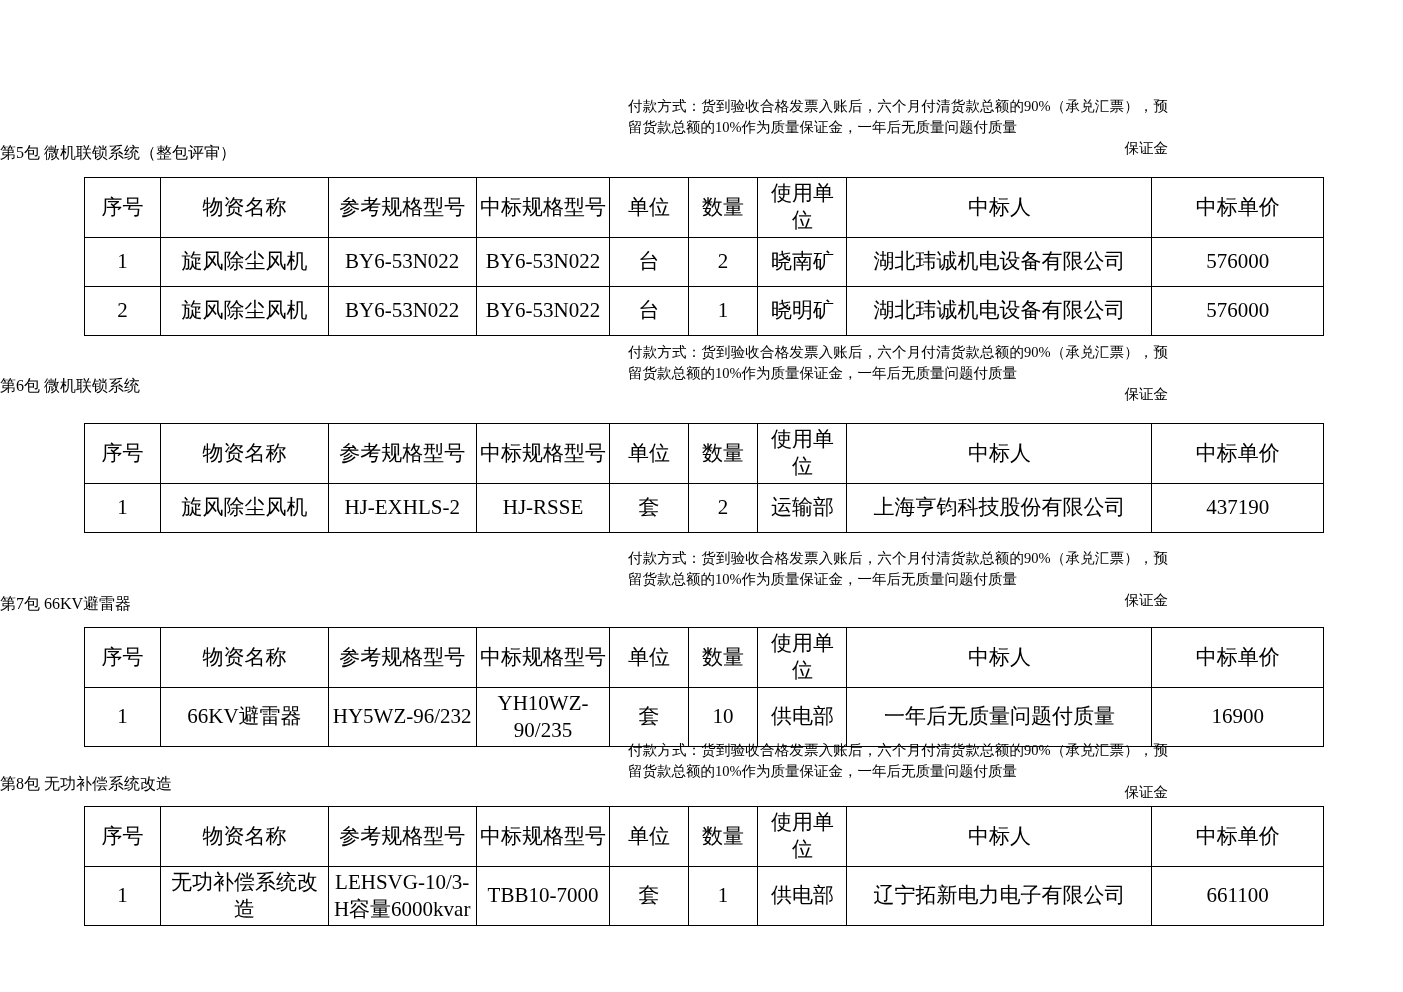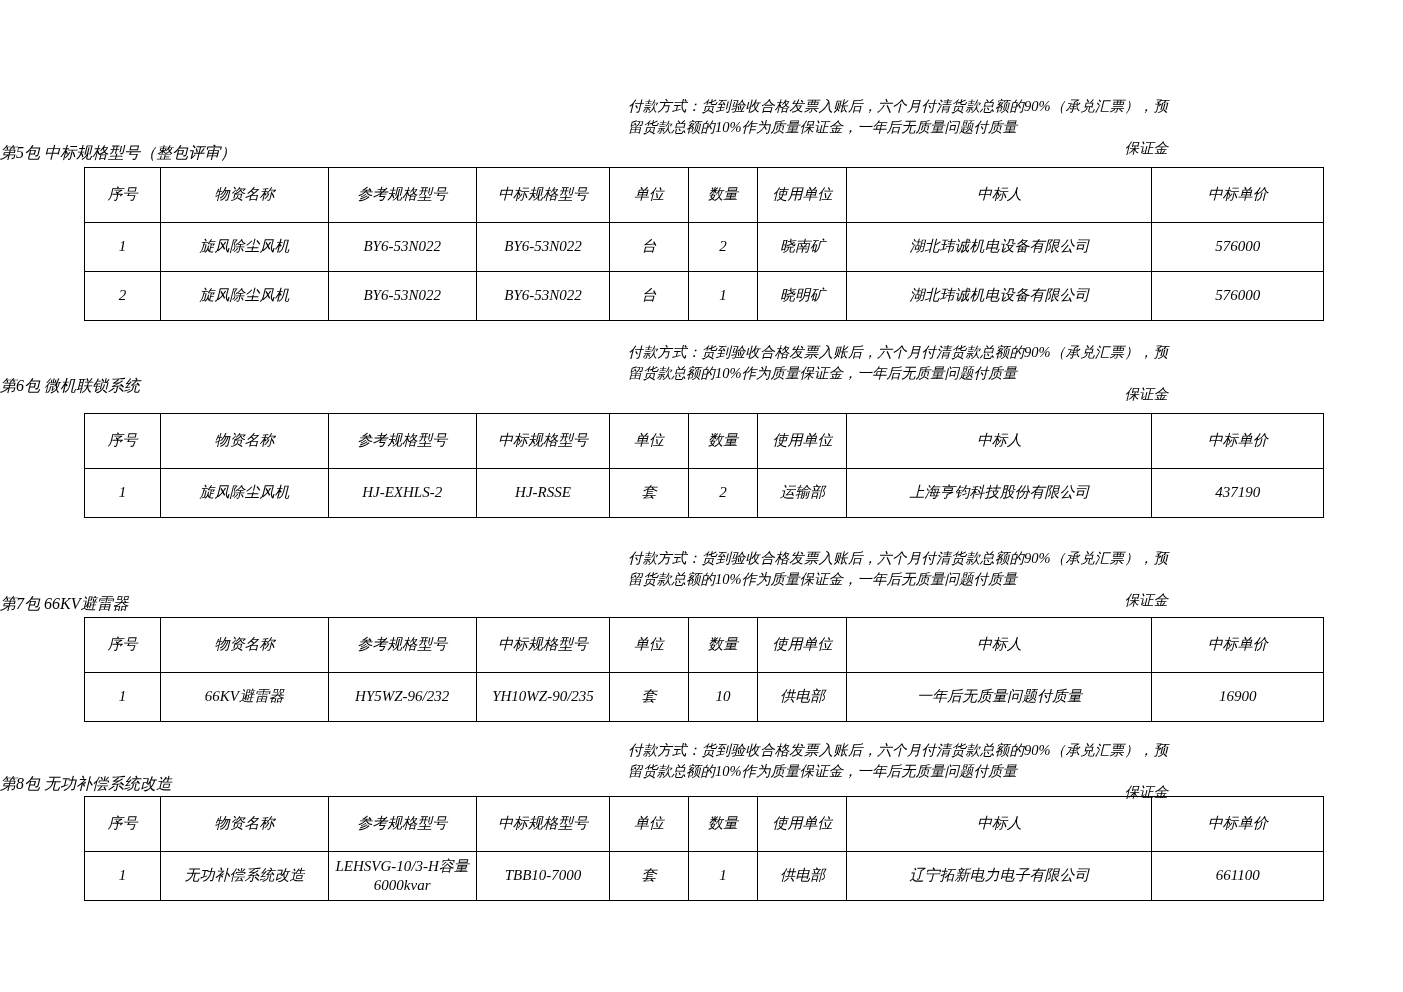--- a/index.html
+++ b/index.html
@@ -19,7 +19,6 @@
     position: relative;
     width: 1403px;
     height: 892px;
-    font-style: italic;
   }
   .section {
     position: absolute;

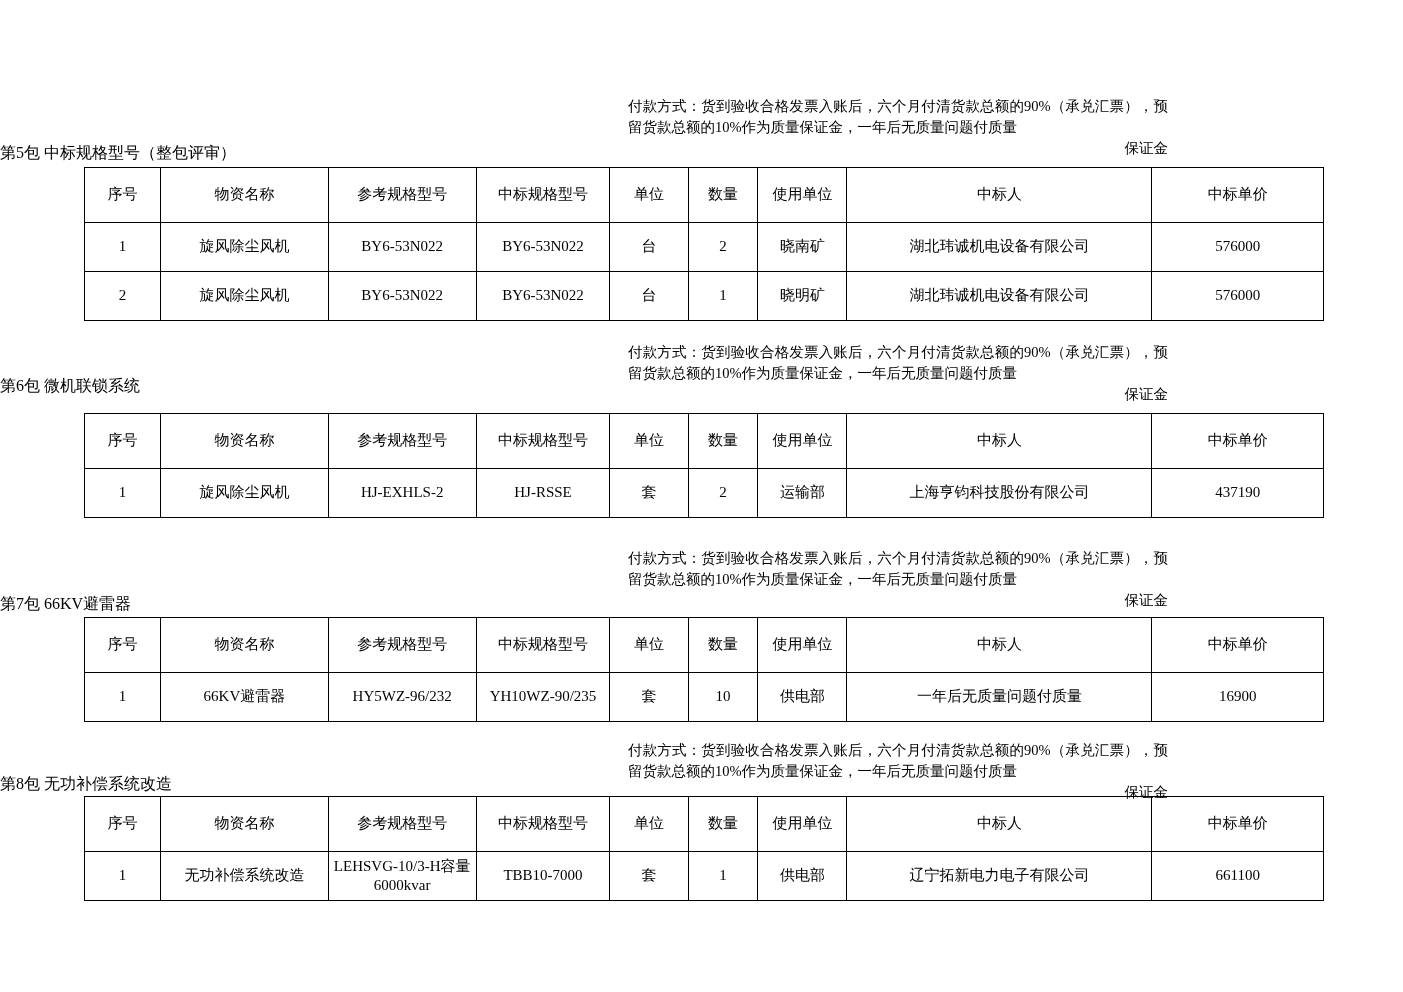--- a/index.html
+++ b/index.html
@@ -85,7 +85,7 @@
   <div class="pay-note" style="top:96px;">
     <span>付款方式：货到验收合格发票入账后，六个月付清货款总额的90%（承兑汇票），预留货款总额的10%作为质量保证金，一年后无质量问题付质量</span><span class="last-line">保证金</span>
   </div>
-  <div class="pkg-title" style="top:143px;">第5包  中标规格型号（整包评审）</div>
+  <div class="pkg-title" style="top:143px;">第5包  微机联锁系统（整包评审）</div>
   <div class="section" style="top:167px;">
     <table class="bid">
       <colgroup>

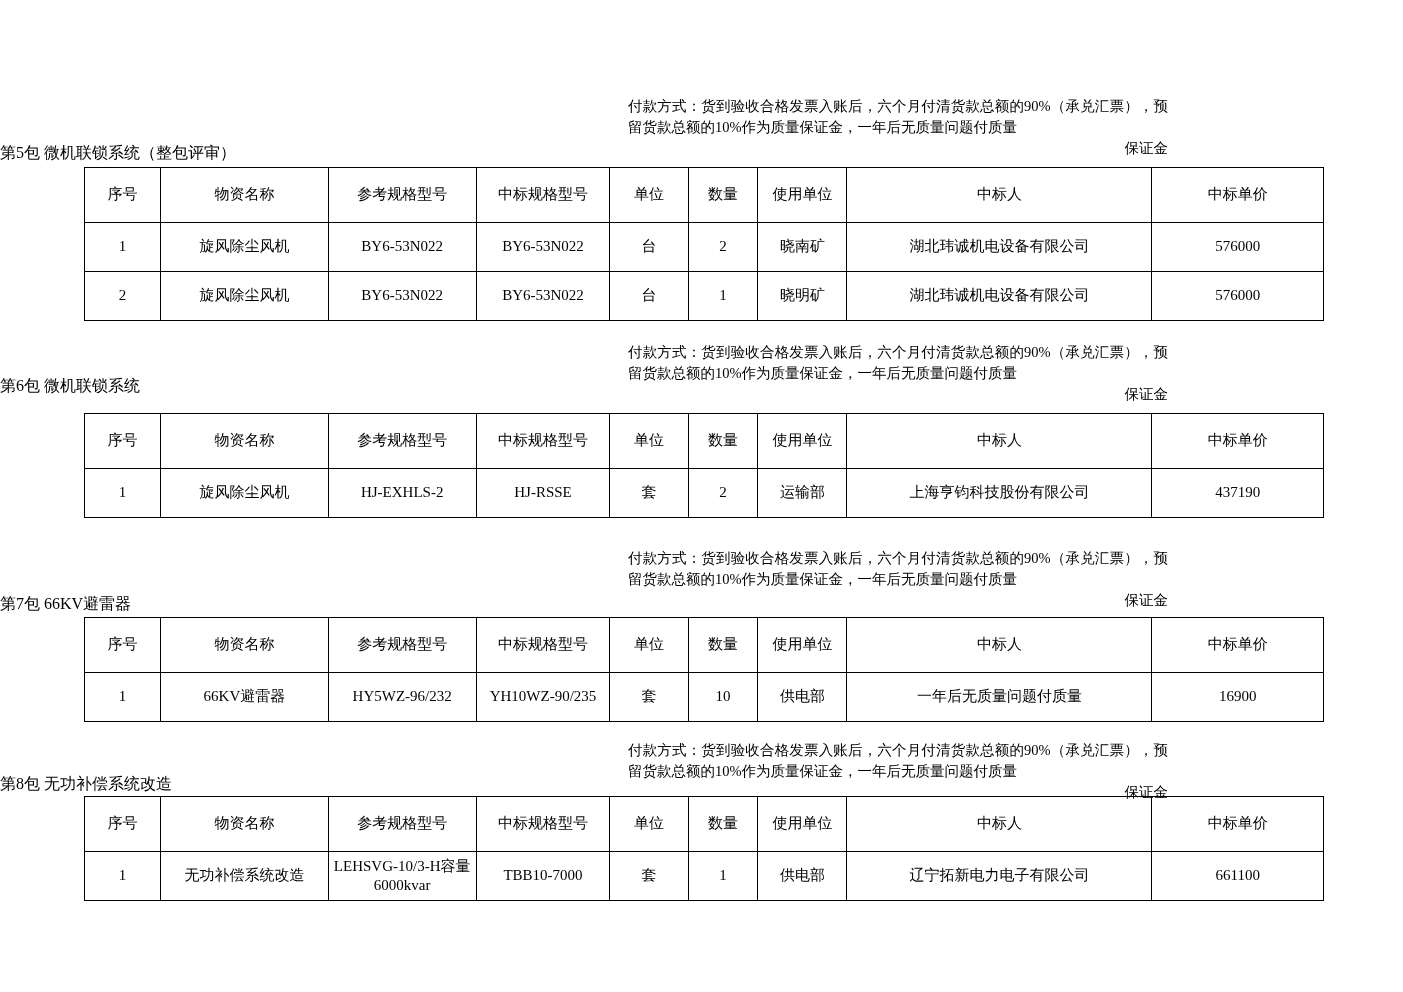--- a/index.html
+++ b/index.html
@@ -48,7 +48,8 @@
     border-collapse: collapse;
     width: 1240px;
     table-layout: fixed;
-    font-size: 15px;
+    font-size: 21px;
+    margin-top: 10px;
   }
   table.bid th, table.bid td {
     border: 1px solid #000000;

